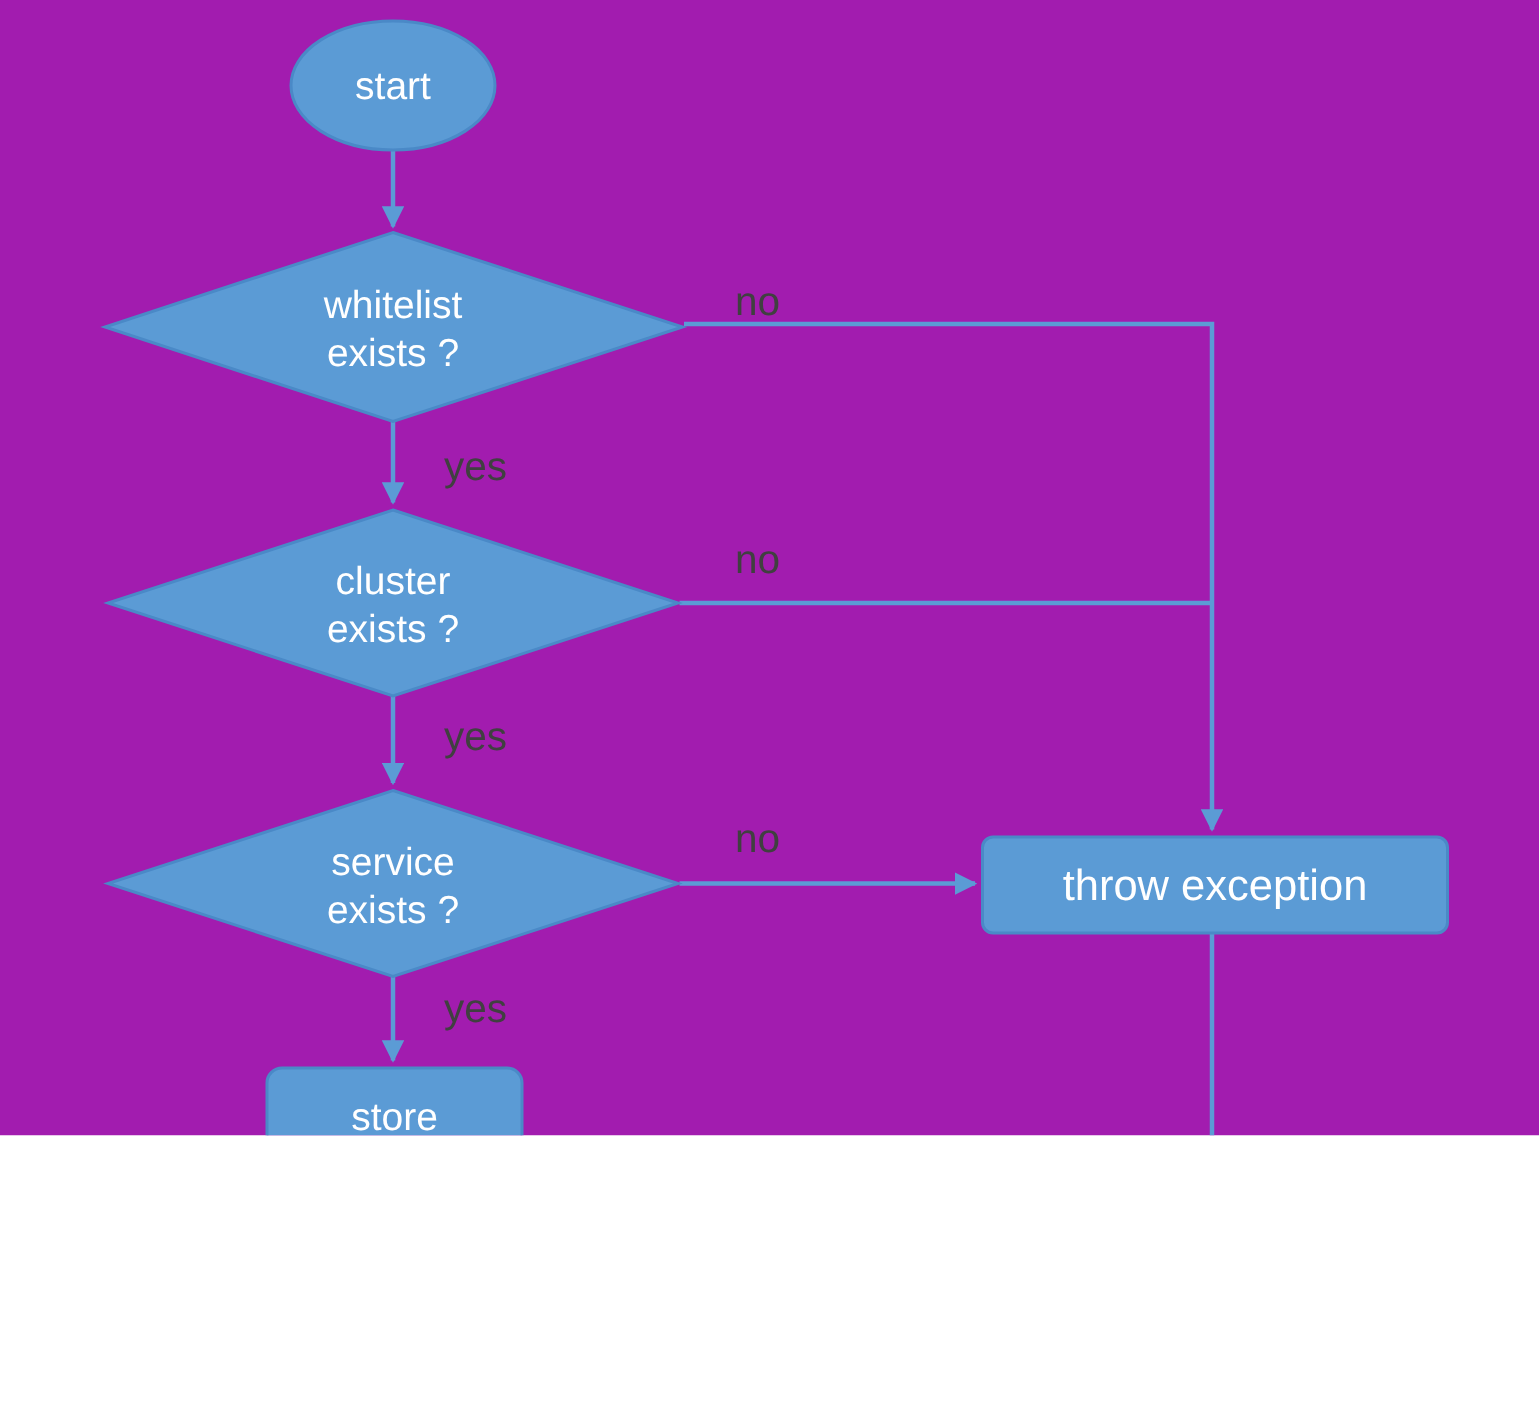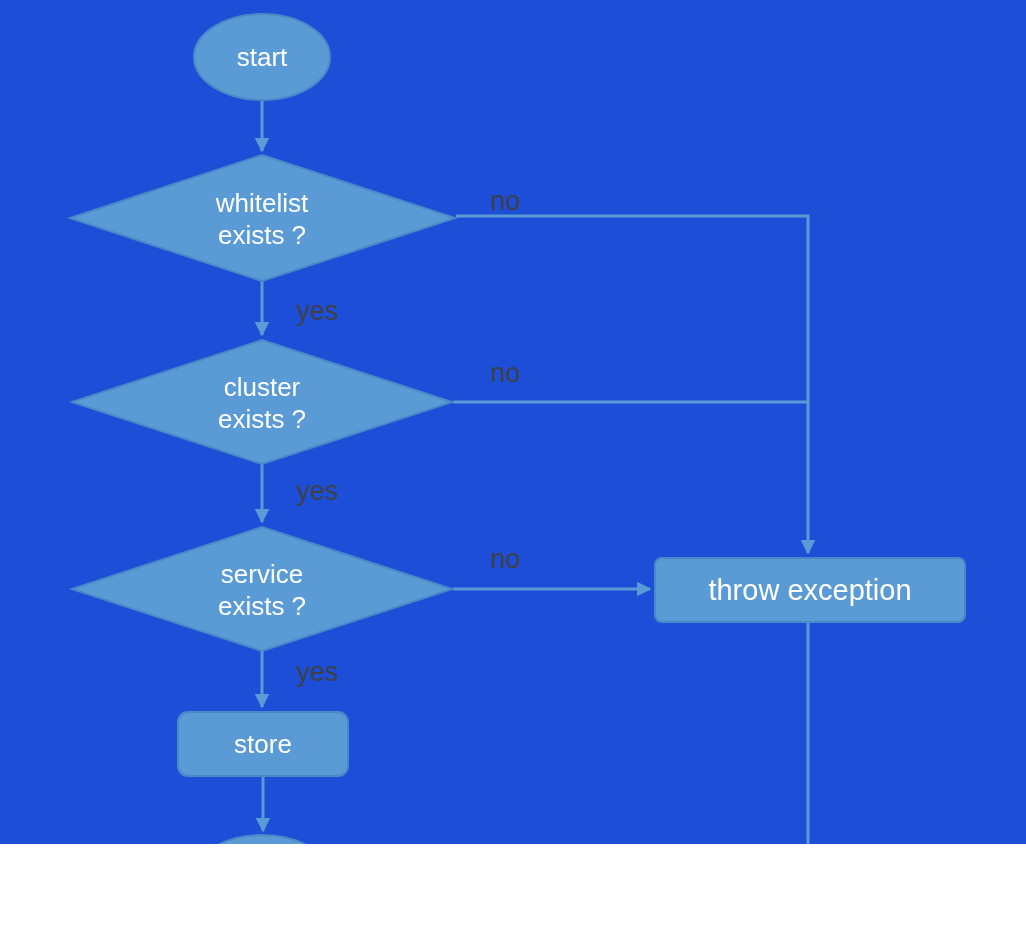--- a/index.html
+++ b/index.html
@@ -10,8 +10,8 @@
   .canvas {
     position: relative;
     width: 1026px;
-    height: 844px;
-    background: #1d4ed8;
+    height: 757px;
+    background: #a21caf;
     font-family: "Liberation Sans", sans-serif;
     overflow: hidden;
   }

